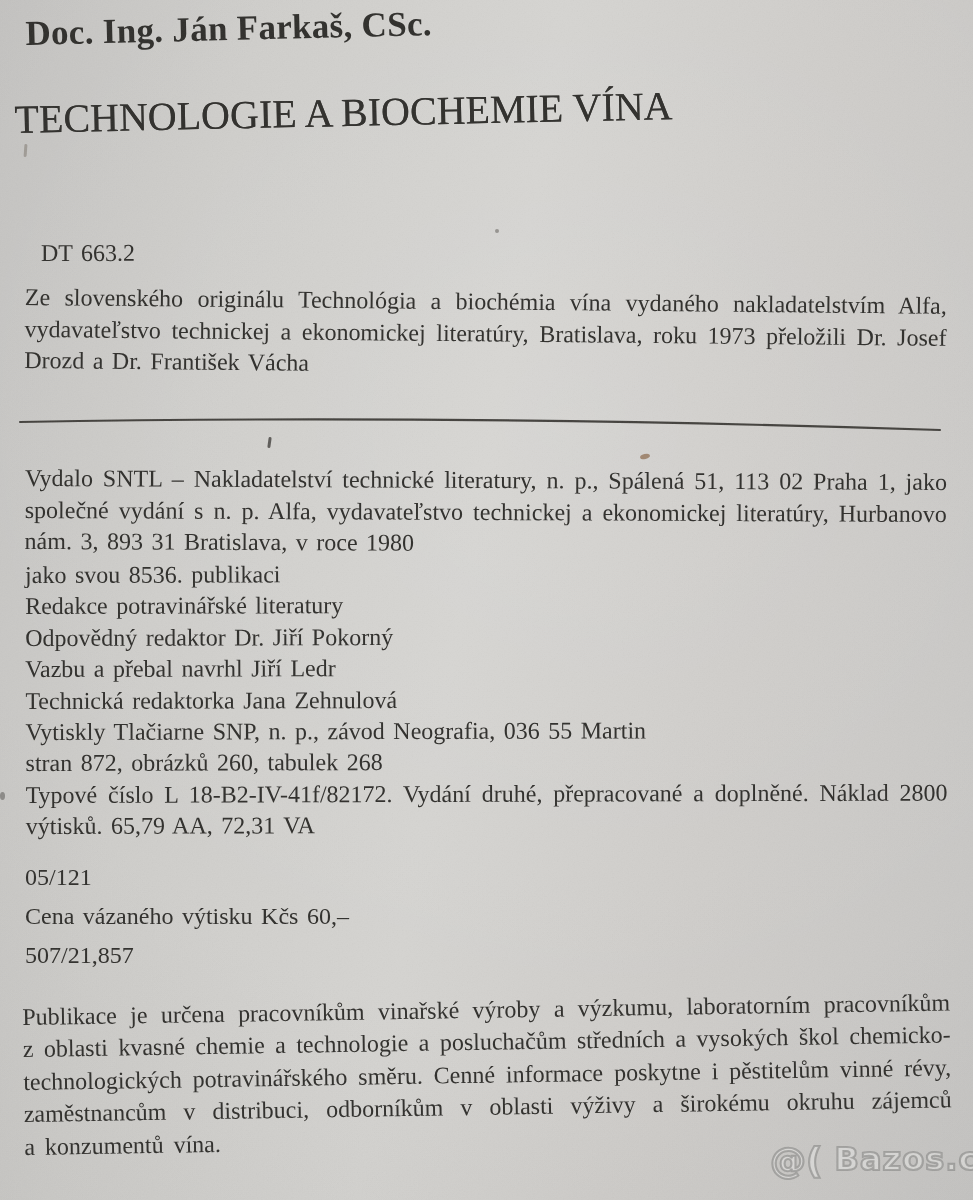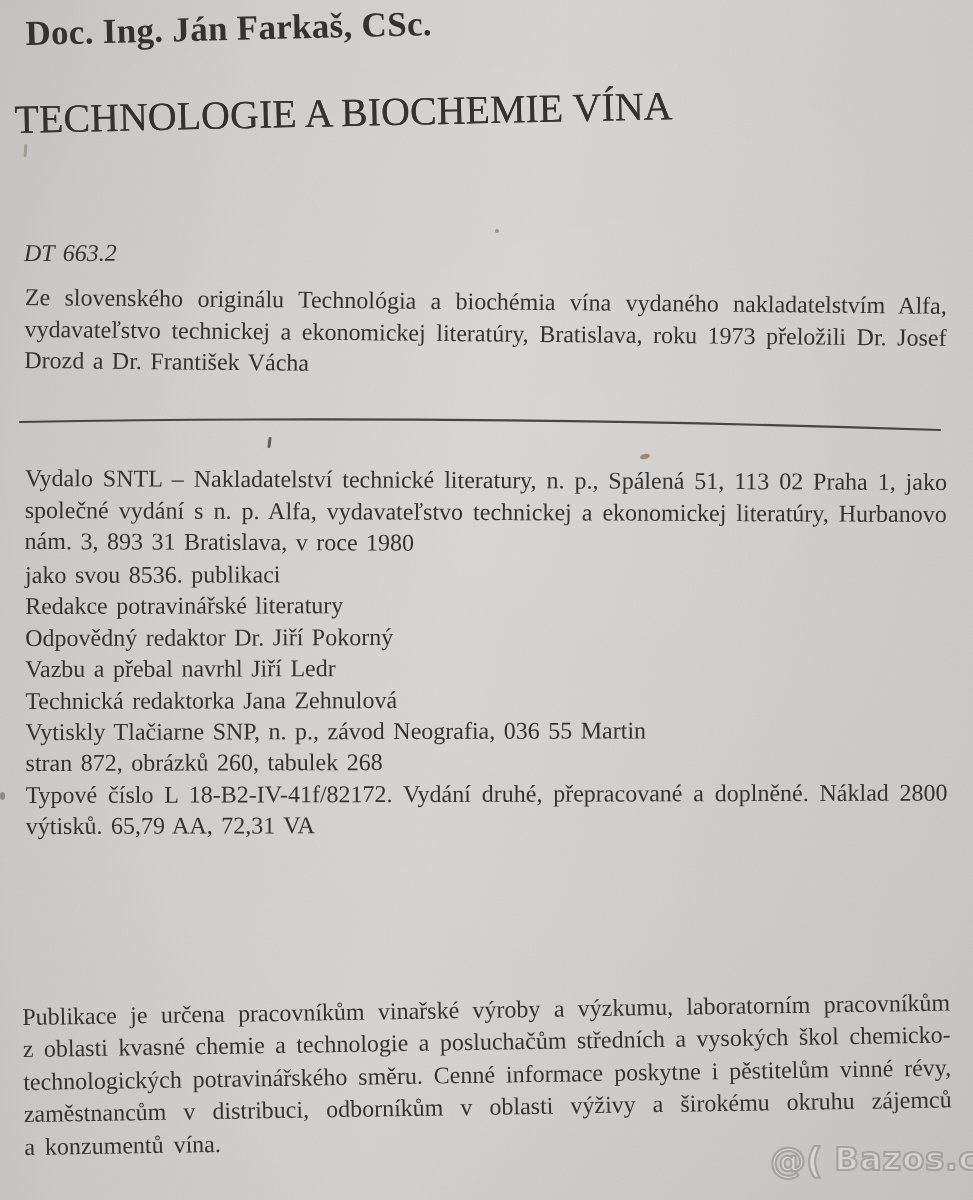--- a/index.html
+++ b/index.html
@@ -29,7 +29,7 @@
     text-shadow:0 0 0.6px rgba(48,47,44,0.85);
   }
   .body-text{font-size:24px;line-height:31.5px;word-spacing:2.5px;}
-  .dt{left:24px;top:238px;transform:rotate(-0.1deg);font-style:italic;}
+  .dt{left:41px;top:238px;transform:rotate(-0.1deg);}
   .origin{left:25px;top:282px;width:922px;transform:rotate(0.55deg);}
   .publisher{left:25px;top:463px;width:922px;transform:rotate(0.25deg);}
   .imprint{left:25px;top:560px;width:922px;line-height:31.4px;transform:rotate(-0.15deg);}

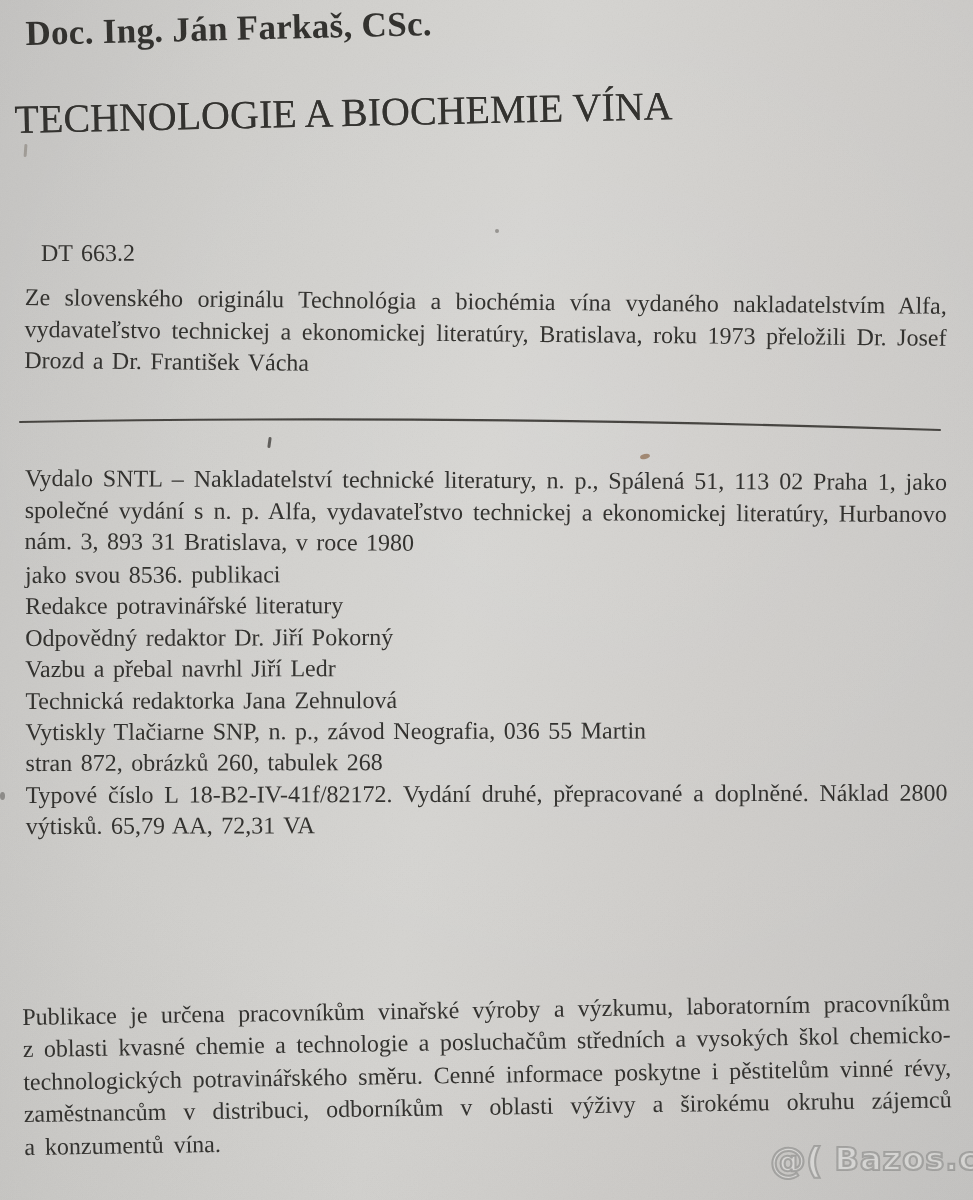--- a/index.html
+++ b/index.html
@@ -96,6 +96,11 @@
       <div>výtisků. 65,79 AA, 72,31 VA</div>
     </div>
 
+    <div class="blk body-text edition">
+      <div>05/121</div>
+      <div>Cena vázaného výtisku Kčs 60,–</div>
+      <div>507/21,857</div>
+    </div>
 
     <div class="blk body-text annotation">
       <div class="jline">Publikace je určena pracovníkům vinařské výroby a výzkumu, laboratorním pracovníkům</div>

